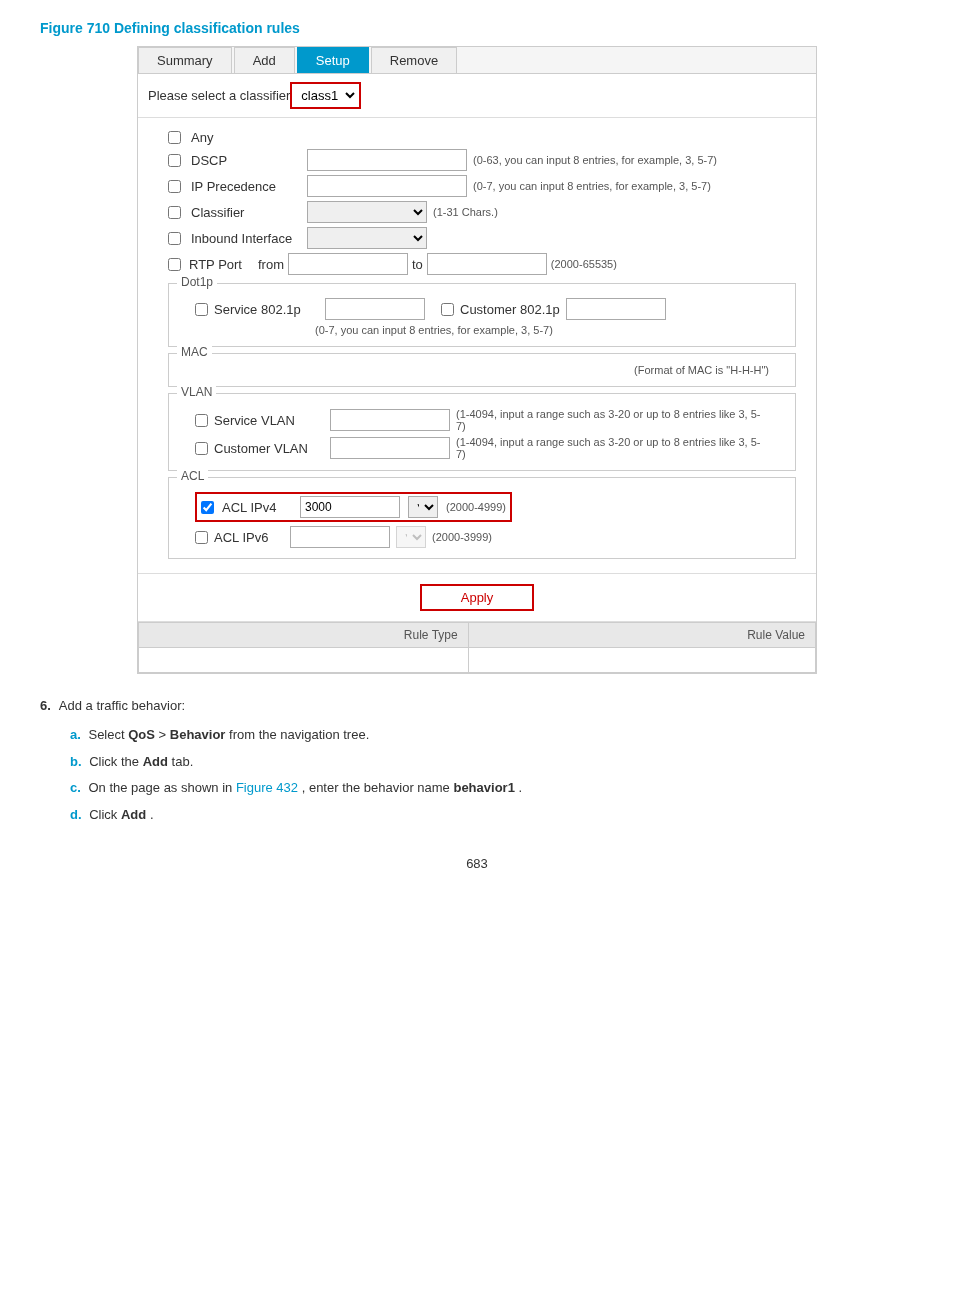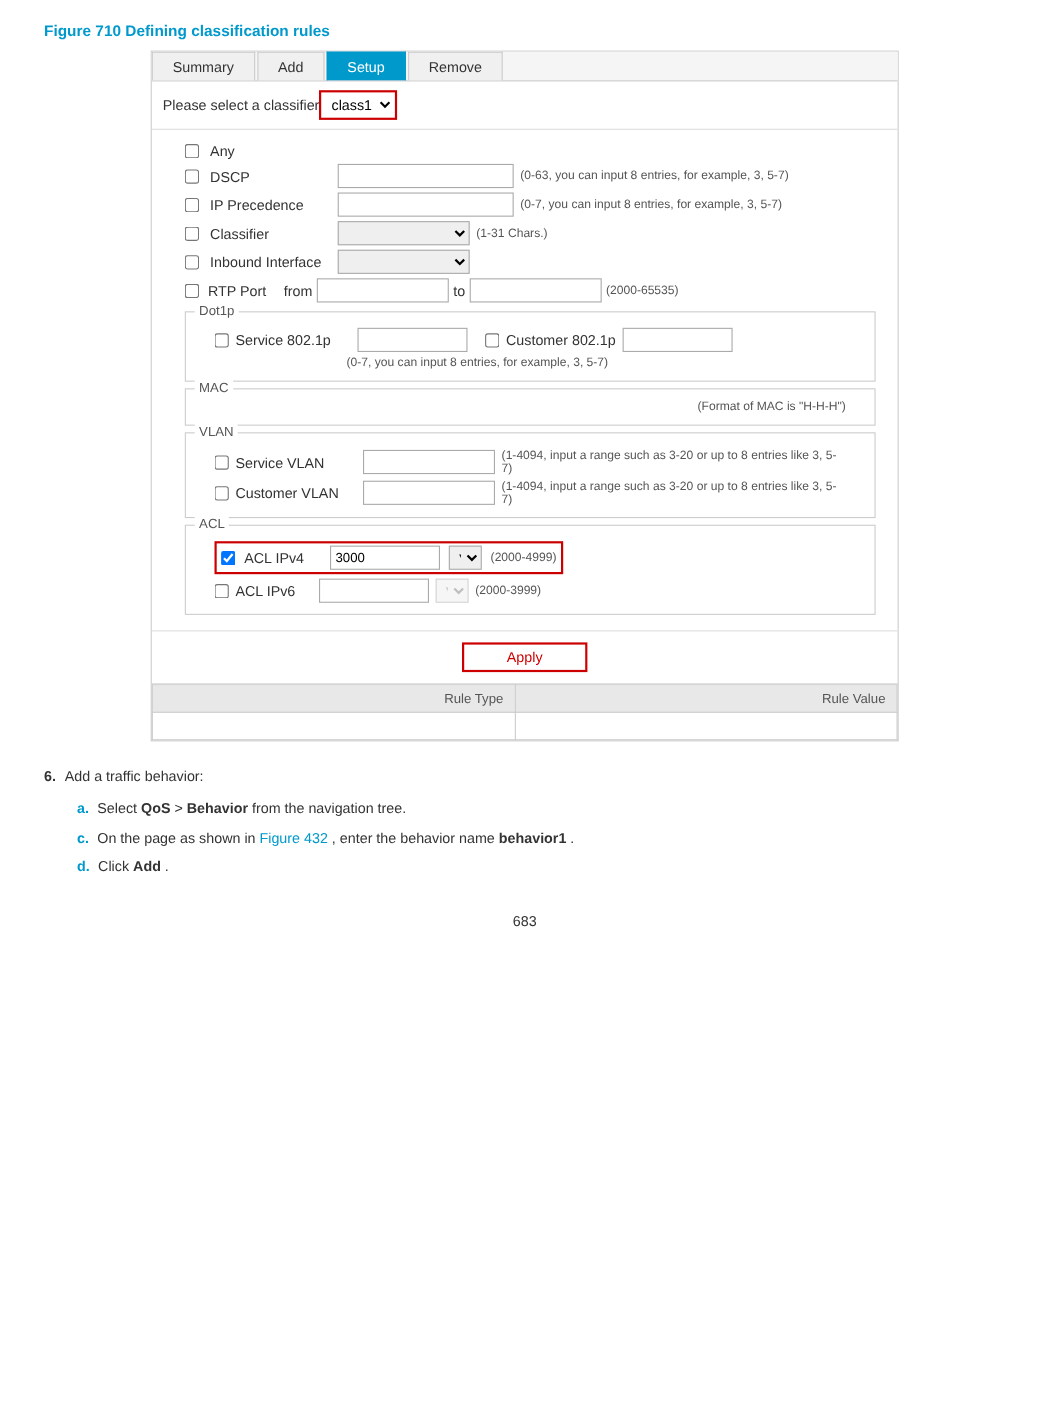--- a/index.html
+++ b/index.html
@@ -401,6 +401,12 @@
       <span> &gt; </span>
       <strong>Behavior</strong>
       <span> from the navigation tree.</span>
+    </li>
+    <li>
+      <span class="sub-letter">b.</span>
+      <span>Click the </span>
+      <strong>Add</strong>
+      <span> tab.</span>
     </li>
     <li>
       <span class="sub-letter">c.</span>

